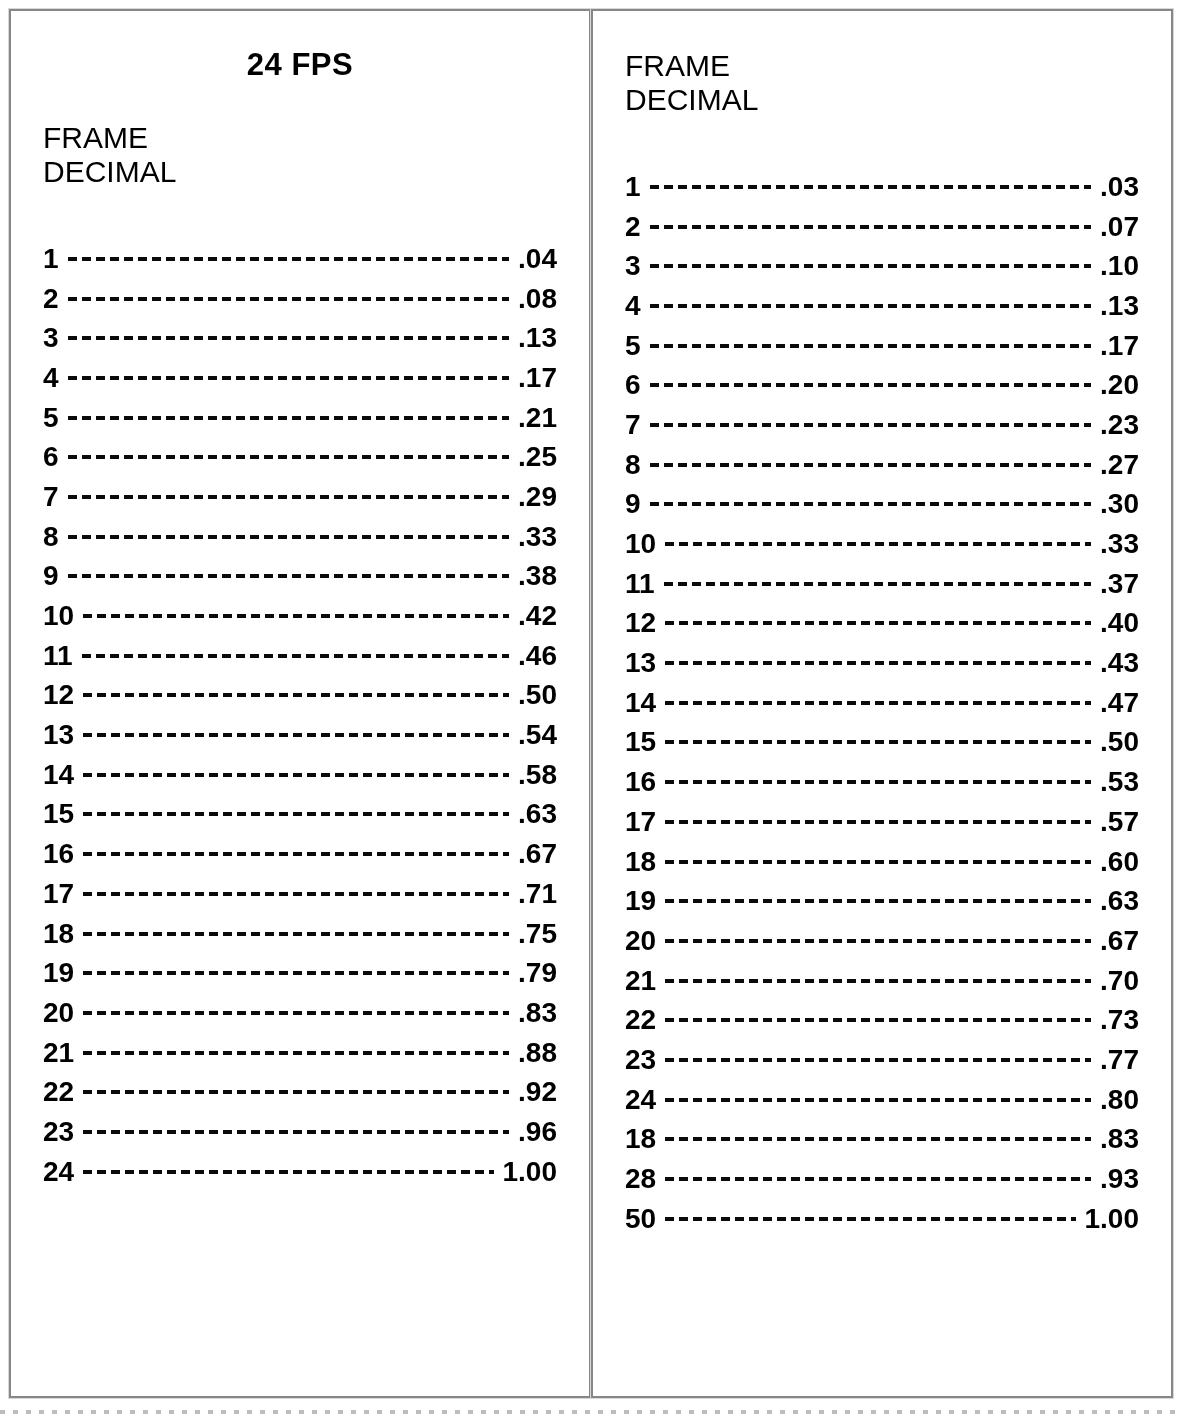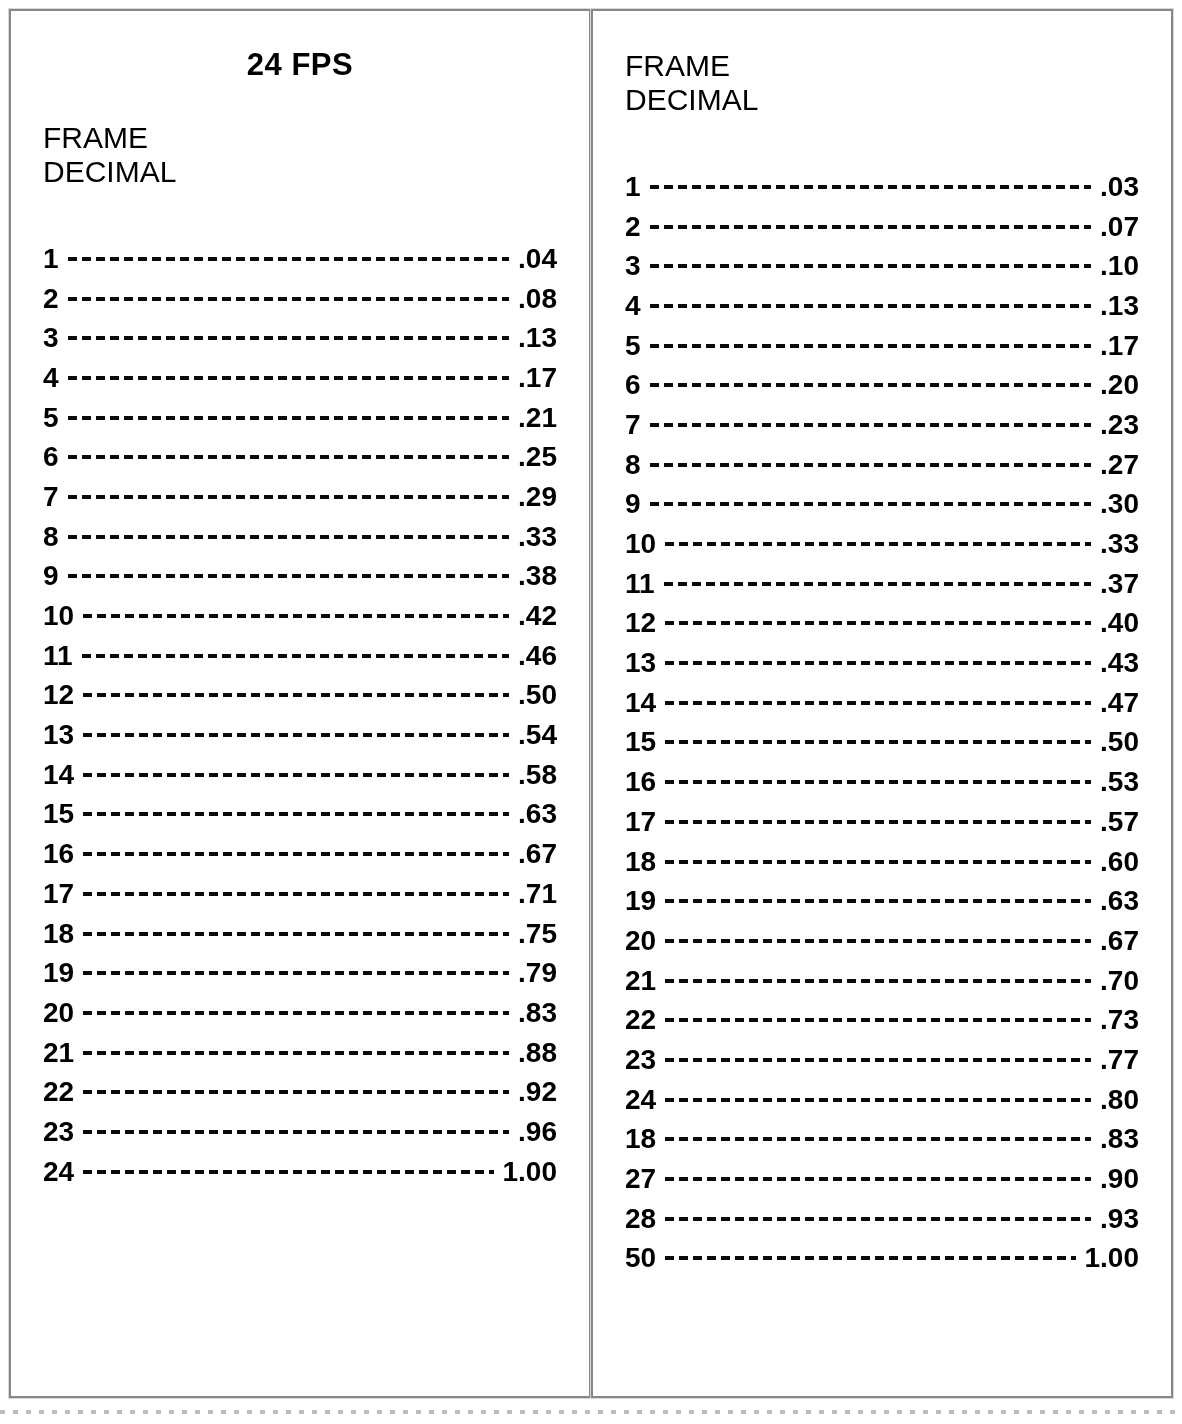--- a/index.html
+++ b/index.html
@@ -342,11 +342,6 @@
             <span class="decimal-val">.83</span>
           </div>
           <div class="row">
-            <span class="frame-num">27</span>
-            <span class="leader"></span>
-            <span class="decimal-val">.90</span>
-          </div>
-          <div class="row">
             <span class="frame-num">28</span>
             <span class="leader"></span>
             <span class="decimal-val">.93</span>

